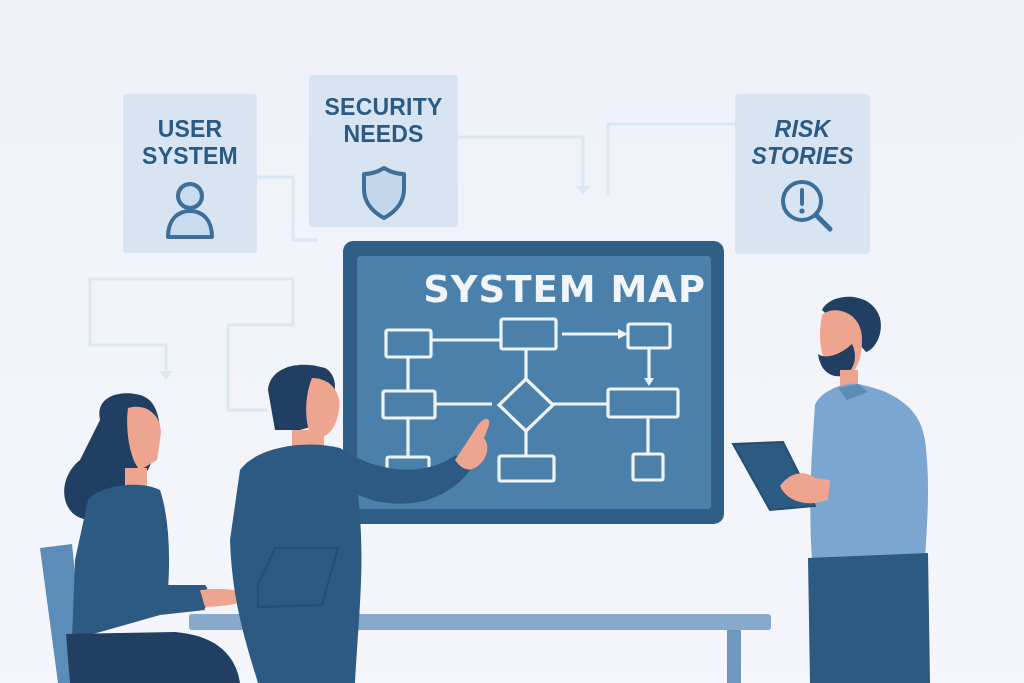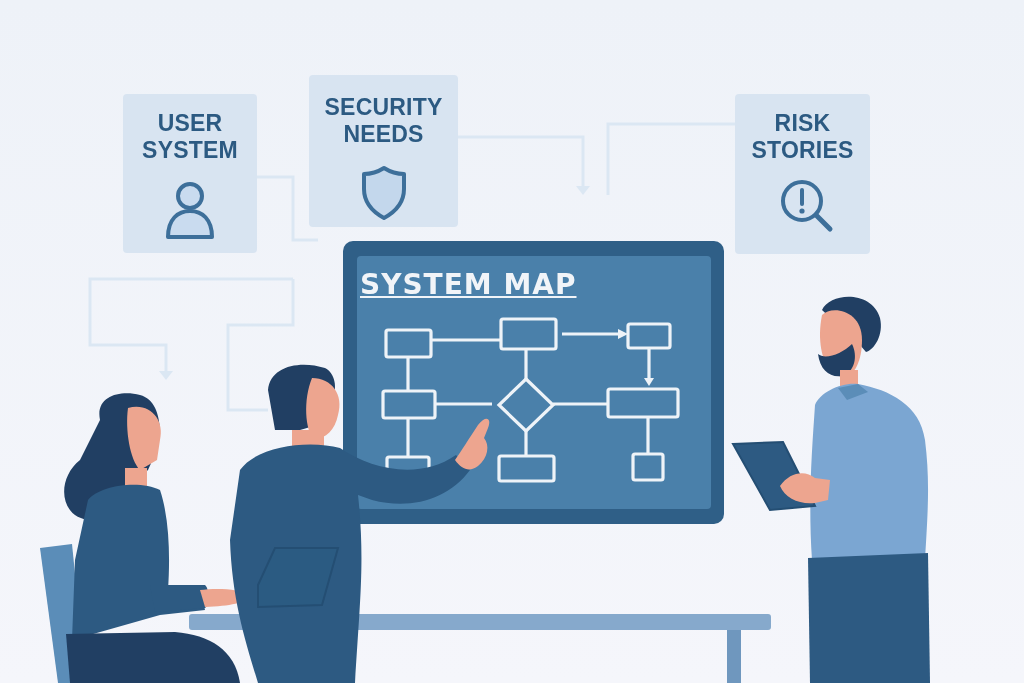--- a/index.html
+++ b/index.html
@@ -6,7 +6,7 @@
   body{width:1024px;height:683px;overflow:hidden;background:#f3f5fa;font-family:"Liberation Sans",sans-serif;position:relative;}
   .scene{position:absolute;left:0;top:0;width:1024px;height:683px;background:linear-gradient(180deg,#eef2f8 0%,#f5f6fb 100%);}
   .card{position:absolute;background:#d8e4f1;border-radius:4px;text-align:center;color:#2c5a82;font-weight:bold;font-size:23px;line-height:27px;letter-spacing:0.2px;}
-  .card .label{display:block;padding-top:16px;}
+  .card .label{display:block;padding-top:22px;}
   .card svg{position:absolute;left:50%;transform:translateX(-50%);}
   svg.layer{position:absolute;left:0;top:0;}
   .board-title{position:absolute;left:360px;top:268px;width:346px;text-align:left;color:#f1f4f8;font-weight:bold;font-size:28px;letter-spacing:1px;font-family:"DejaVu Sans",sans-serif;text-decoration:underline;}

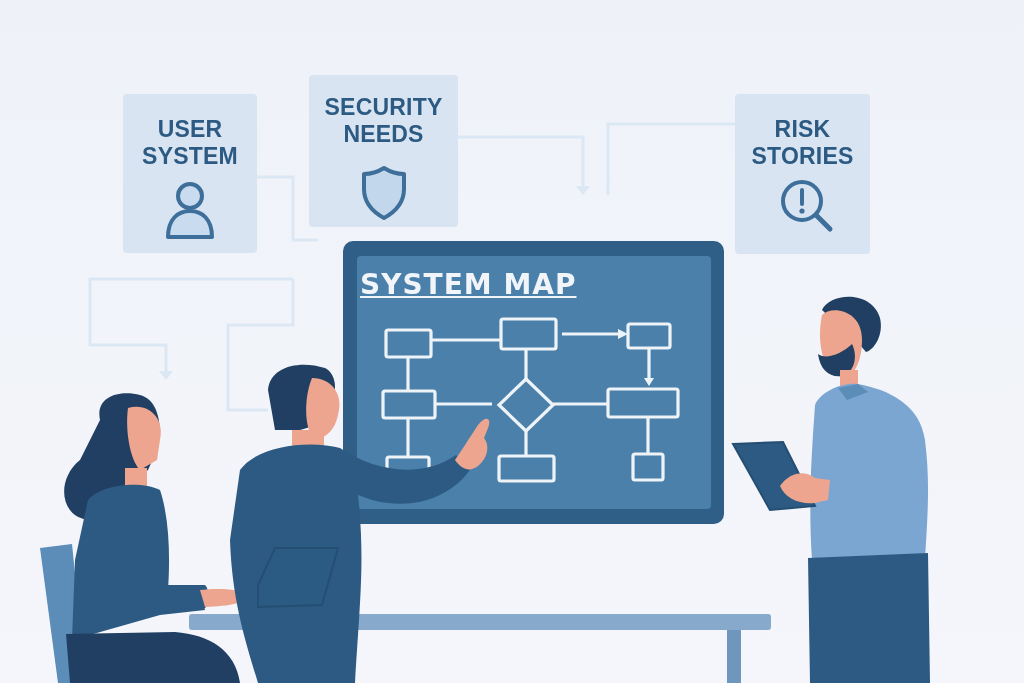--- a/index.html
+++ b/index.html
@@ -47,7 +47,7 @@
     </svg>
   </div>
 
-  <div class="card" style="left:735px;top:94px;width:135px;height:160px;">
+  <div class="card" style="left:735px;top:94px;width:135px;height:160px;font-style:italic;">
     <span class="label"><span>RISK</span><br><span>STORIES</span></span>
     <svg width="60" height="60" viewBox="0 0 60 60" style="top:82px;left:72px;">
       <circle cx="25" cy="25" r="19" fill="none" stroke="#3d6f9a" stroke-width="4"></circle>

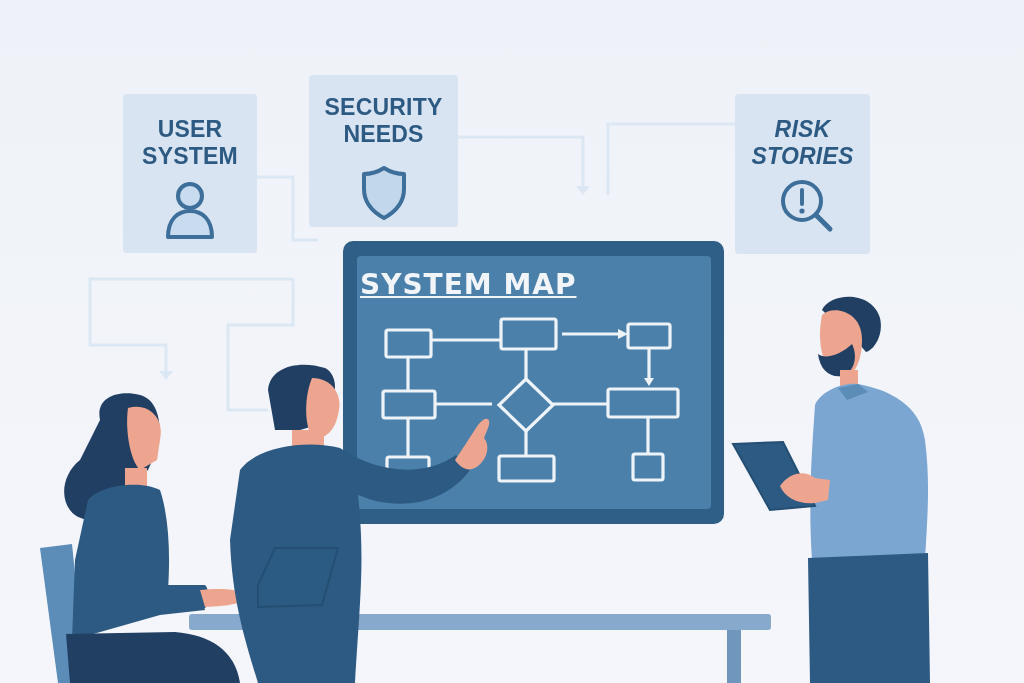--- a/index.html
+++ b/index.html
@@ -9,7 +9,7 @@
   .card .label{display:block;padding-top:22px;}
   .card svg{position:absolute;left:50%;transform:translateX(-50%);}
   svg.layer{position:absolute;left:0;top:0;}
-  .board-title{position:absolute;left:360px;top:268px;width:346px;text-align:left;color:#f1f4f8;font-weight:bold;font-size:28px;letter-spacing:1px;font-family:"DejaVu Sans",sans-serif;text-decoration:underline;}
+  .board-title{position:absolute;left:360px;top:268px;width:346px;text-align:right;color:#f1f4f8;font-weight:bold;font-size:37px;letter-spacing:1px;font-family:"DejaVu Sans",sans-serif;}
 </style>
 </head>
 <body>

